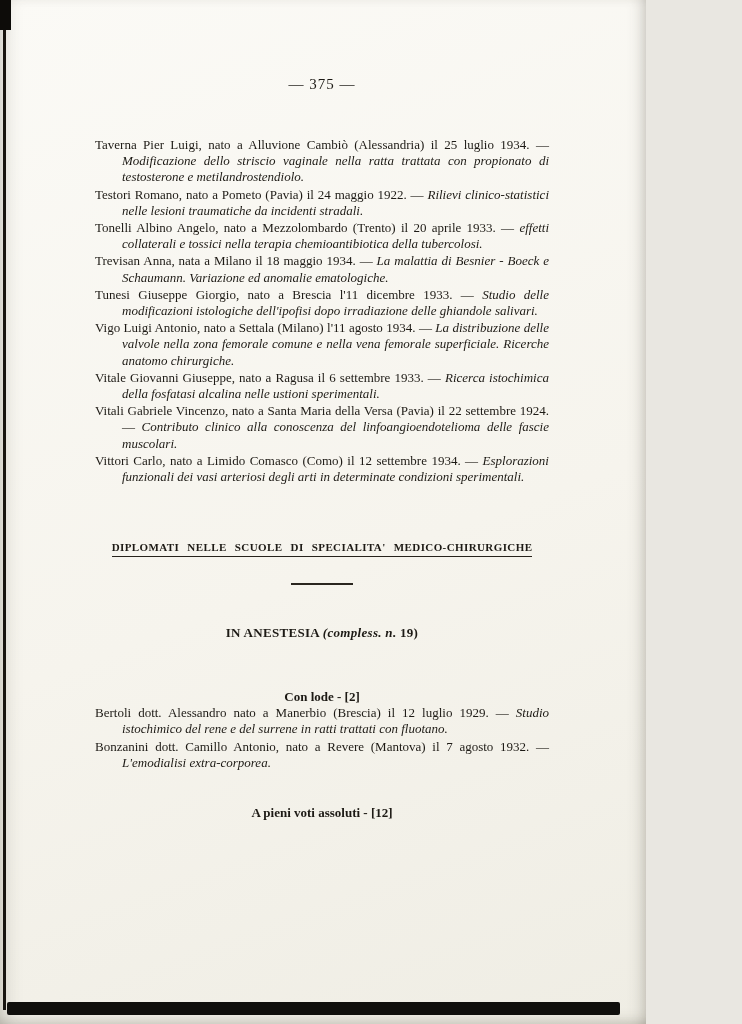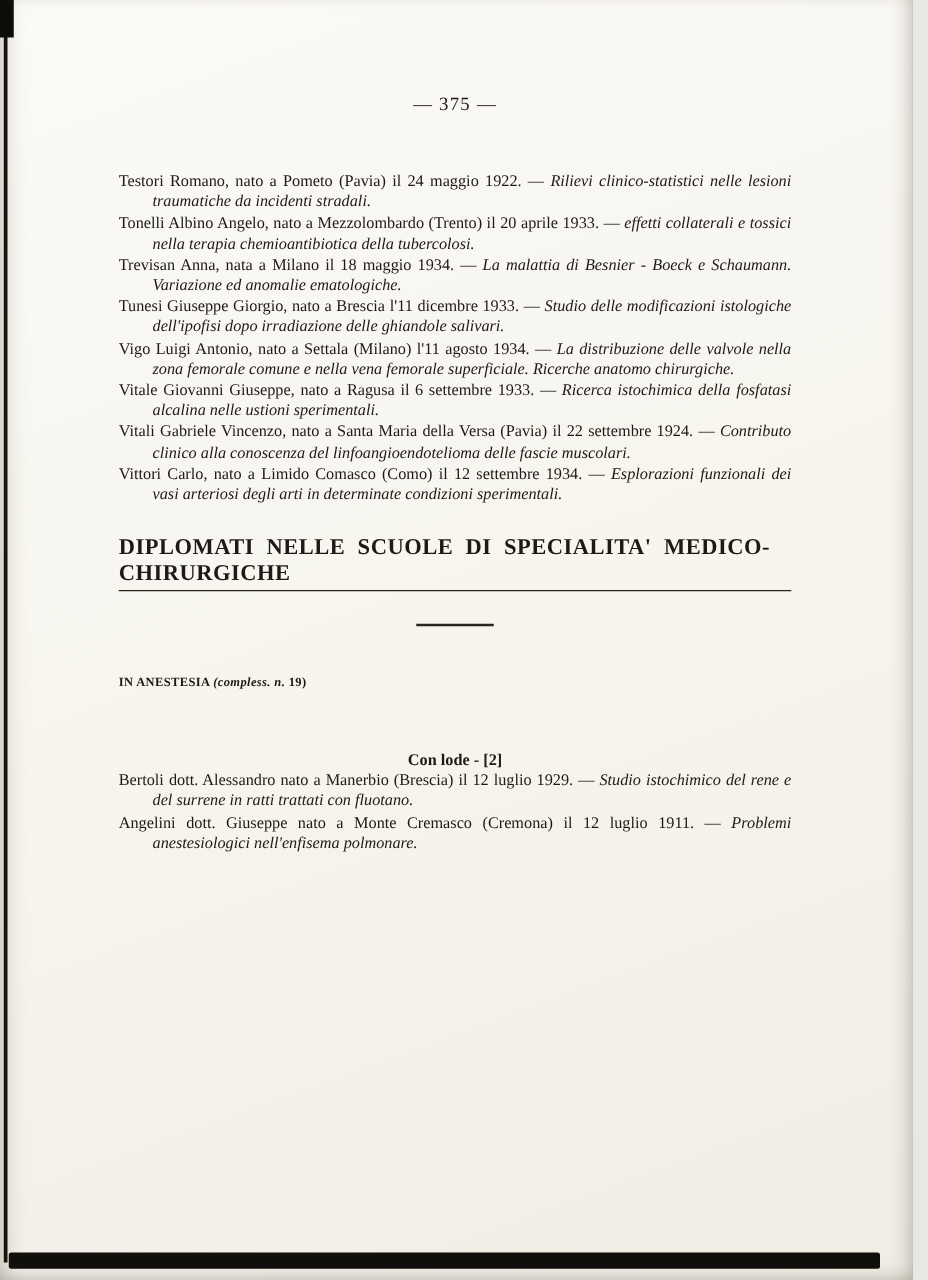--- a/index.html
+++ b/index.html
@@ -11,7 +11,7 @@
   }
   .page {
     position: relative;
-    width: 730px; height: 1024px;
+    width: 646px; height: 1024px;
     background: linear-gradient(160deg, #fbfaf6 0%, #f6f4ed 55%, #efede4 100%);
     color: #1d1a15;
     overflow: hidden;

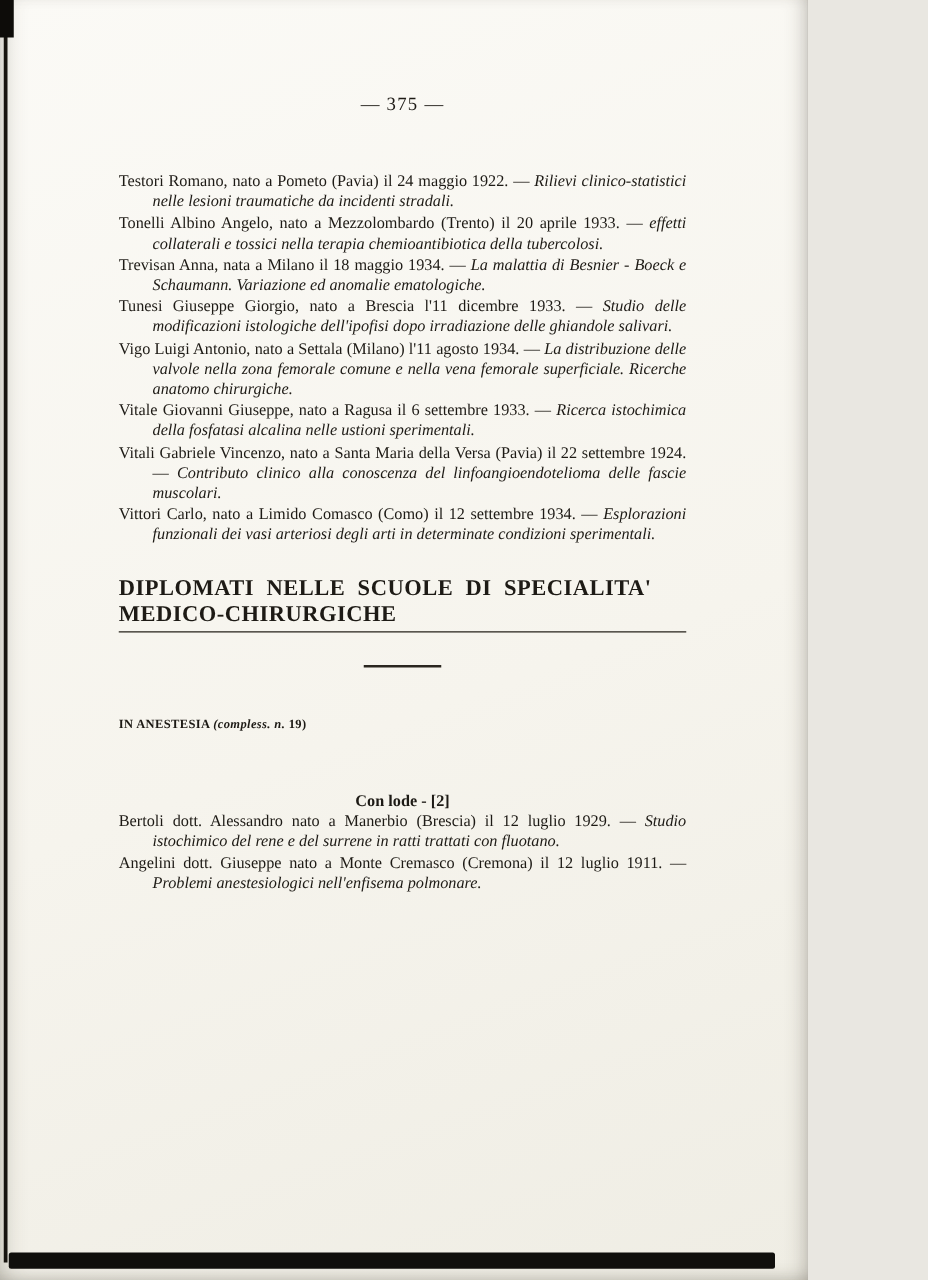--- a/index.html
+++ b/index.html
@@ -94,6 +94,7 @@
     <div class="page-number">— 375 —</div>
 
     <div class="entries">
+      <p class="entry"><span>Taverna Pier Luigi, nato a Alluvione Cambiò (Alessandria) il 25 luglio 1934. — </span><span class="it">Modificazione dello striscio vaginale nella ratta trattata con propionato di testosterone e metilandrostendiolo.</span></p>
       <p class="entry"><span>Testori Romano, nato a Pometo (Pavia) il 24 maggio 1922. — </span><span class="it">Rilievi clinico-statistici nelle lesioni traumatiche da incidenti stradali.</span></p>
       <p class="entry"><span>Tonelli Albino Angelo, nato a Mezzolombardo (Trento) il 20 aprile 1933. — </span><span class="it">effetti collaterali e tossici nella terapia chemioantibiotica della tubercolosi.</span></p>
       <p class="entry"><span>Trevisan Anna, nata a Milano il 18 maggio 1934. — </span><span class="it">La malattia di Besnier - Boeck e Schaumann. Variazione ed anomalie ematologiche.</span></p>

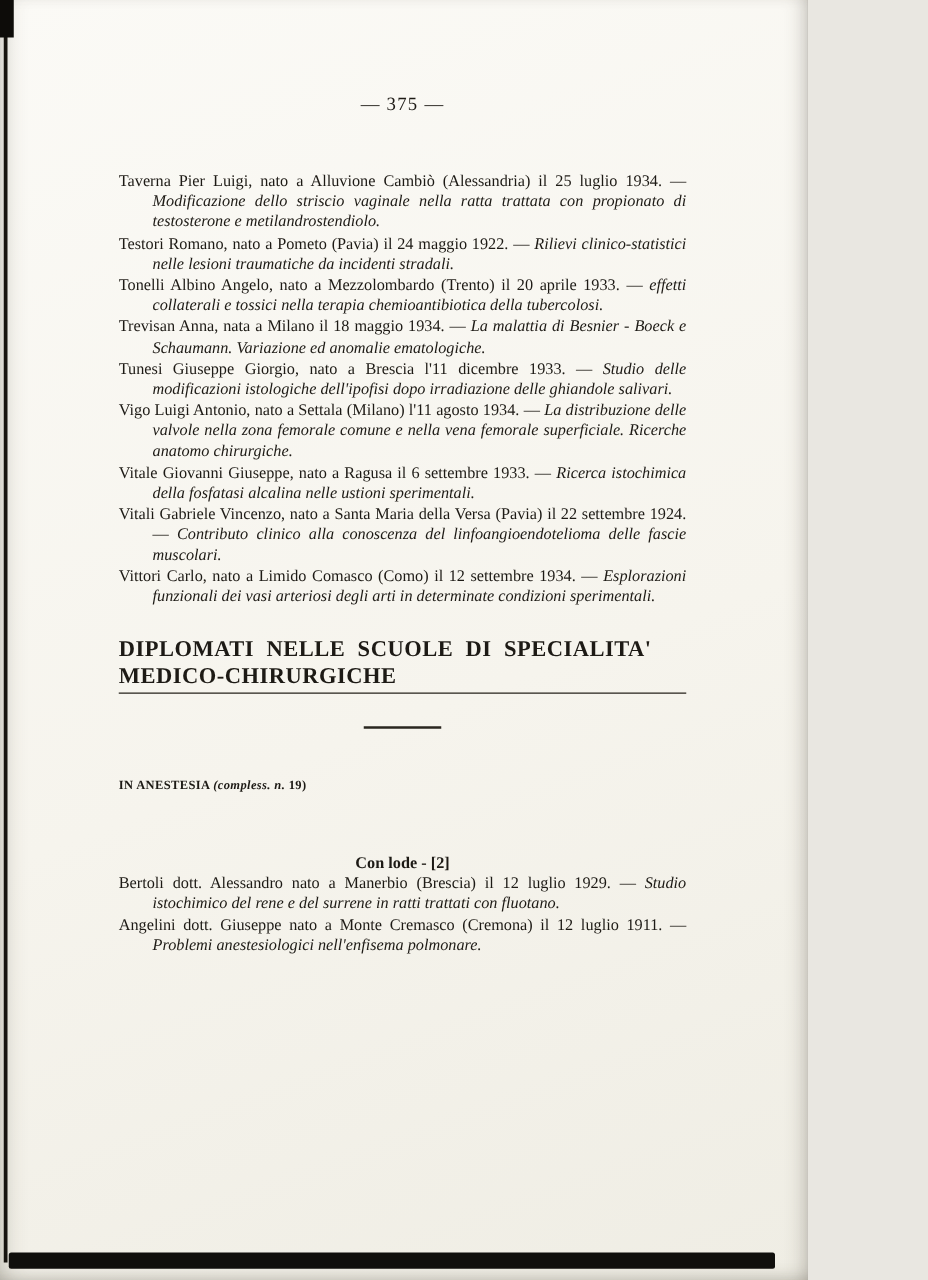--- a/index.html
+++ b/index.html
@@ -46,9 +46,9 @@
   .it { font-style: italic; }
 
   .main-heading {
-    margin: 24px 0 0 0;
-    text-align: left;
-    font-size: 18px;
+    margin: 56px 0 0 0;
+    text-align: center;
+    font-size: 11px;
     font-weight: bold;
     letter-spacing: .4px;
     word-spacing: 5px;

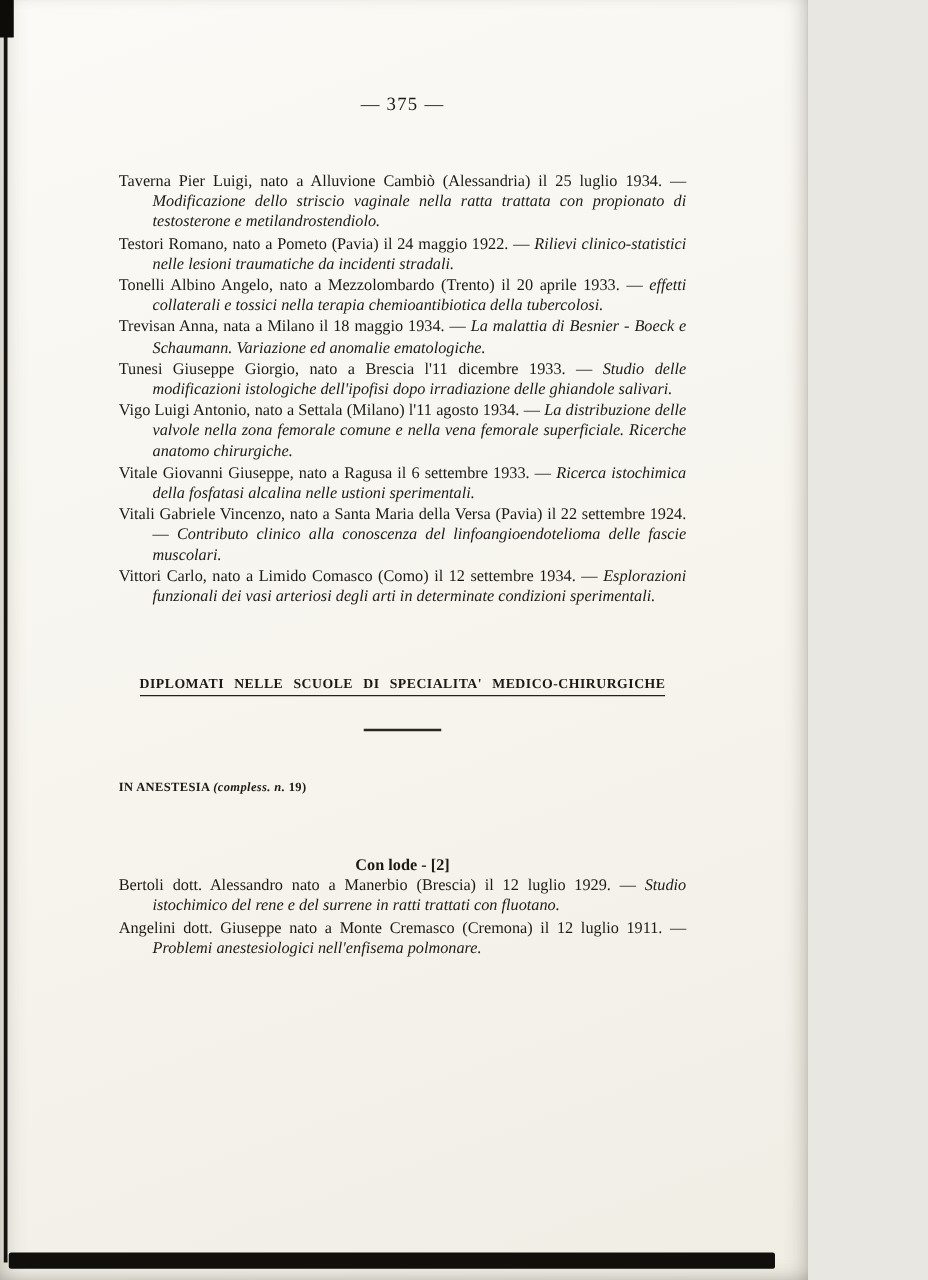--- a/index.html
+++ b/index.html
@@ -66,7 +66,8 @@
 
   .specialty {
     margin: 40px 0 0 0;
-    font-size: 10px;
+    text-align: center;
+    font-size: 13px;
     font-weight: bold;
     letter-spacing: .3px;
   }

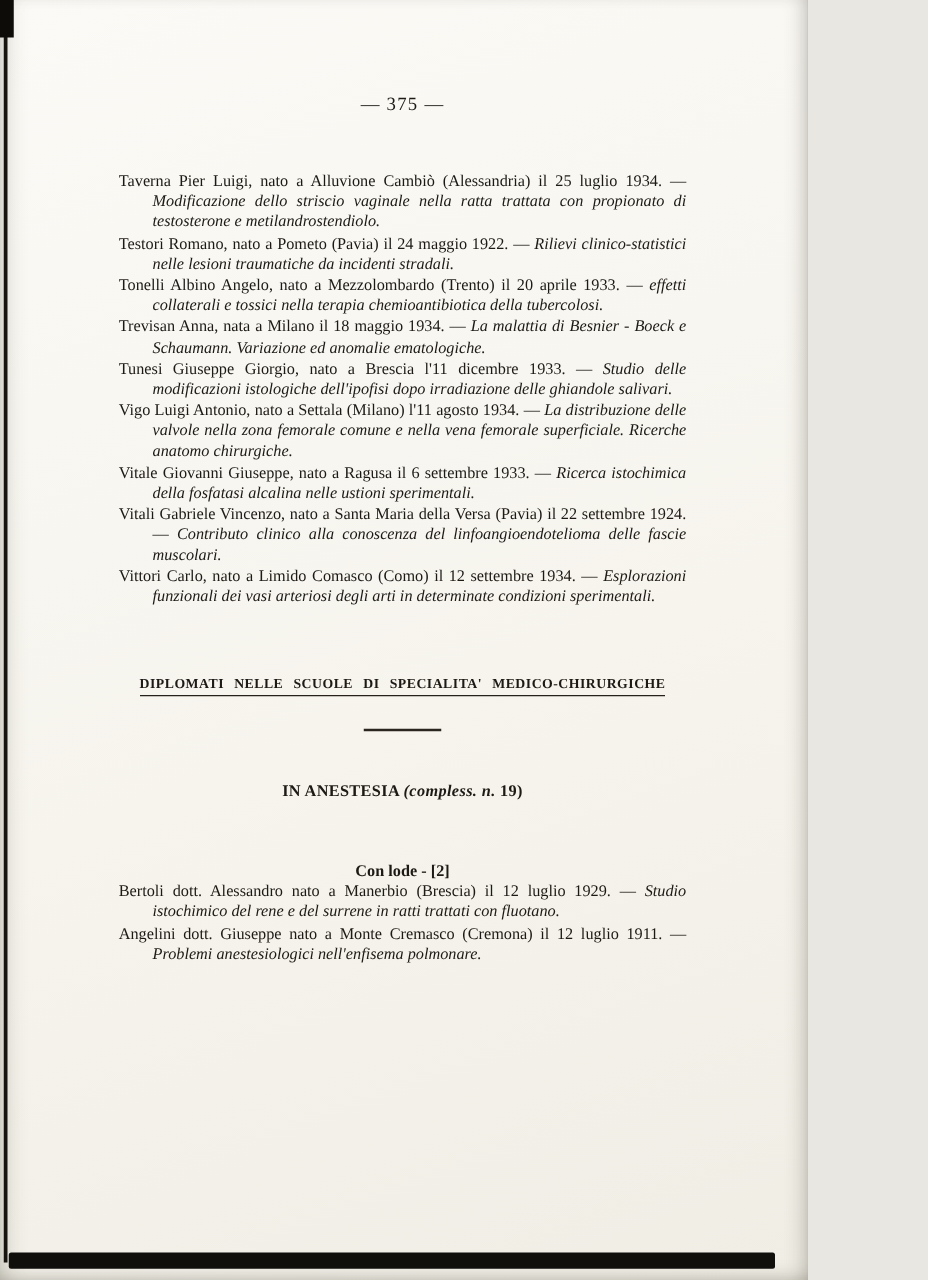--- a/index.html
+++ b/index.html
@@ -116,6 +116,7 @@
 
     <div class="group-entries">
       <p class="entry"><span>Bertoli dott. Alessandro nato a Manerbio (Brescia) il 12 luglio 1929. — </span><span class="it">Studio istochimico del rene e del surrene in ratti trattati con fluotano.</span></p>
+      <p class="entry"><span>Bonzanini dott. Camillo Antonio, nato a Revere (Mantova) il 7 agosto 1932. — </span><span class="it">L'emodialisi extra-corporea.</span></p>
     </div>
 
 

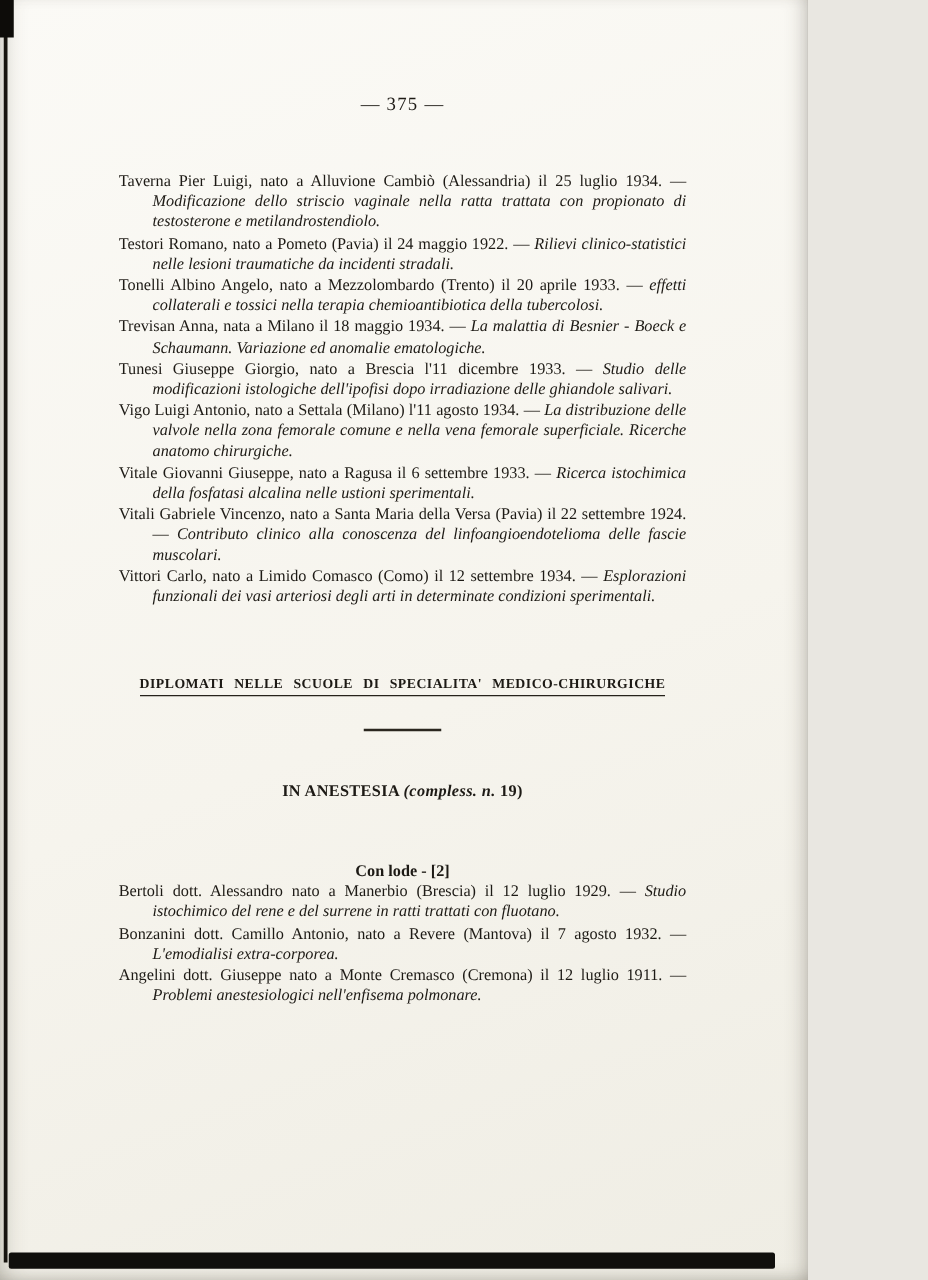--- a/index.html
+++ b/index.html
@@ -119,6 +119,7 @@
       <p class="entry"><span>Bonzanini dott. Camillo Antonio, nato a Revere (Mantova) il 7 agosto 1932. — </span><span class="it">L'emodialisi extra-corporea.</span></p>
     </div>
 
+    <h4 class="honor second">A pieni voti assoluti - [12]</h4>
 
     <div class="group-entries">
       <p class="entry"><span>Angelini dott. Giuseppe nato a Monte Cremasco (Cremona) il 12 luglio 1911. — </span><span class="it">Problemi anestesiologici nell'enfisema polmonare.</span></p>

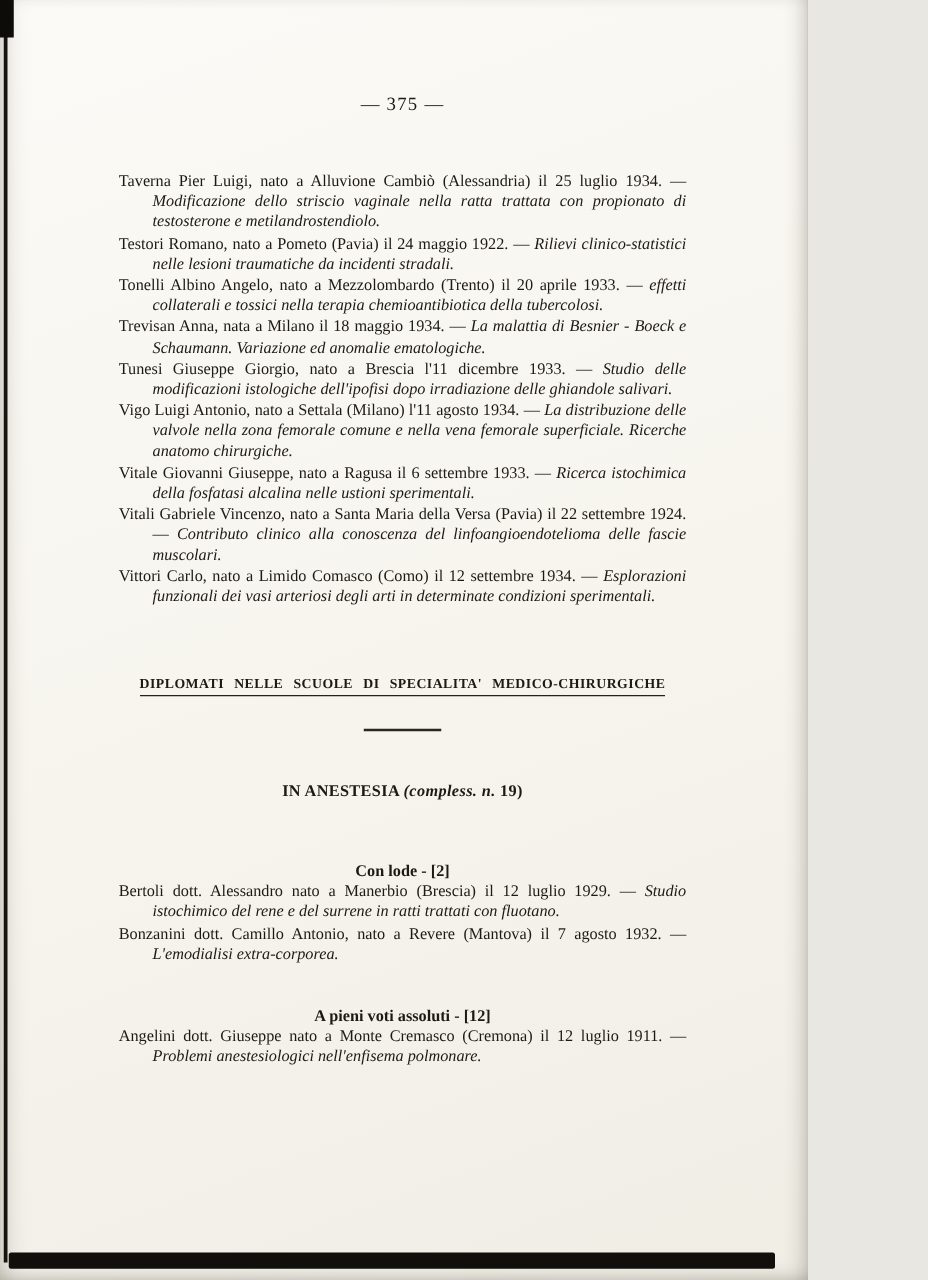--- a/index.html
+++ b/index.html
@@ -121,9 +121,6 @@
 
     <h4 class="honor second">A pieni voti assoluti - [12]</h4>
 
-    <div class="group-entries">
-      <p class="entry"><span>Angelini dott. Giuseppe nato a Monte Cremasco (Cremona) il 12 luglio 1911. — </span><span class="it">Problemi anestesiologici nell'enfisema polmonare.</span></p>
-    </div>
 
   </div>
 </div>

